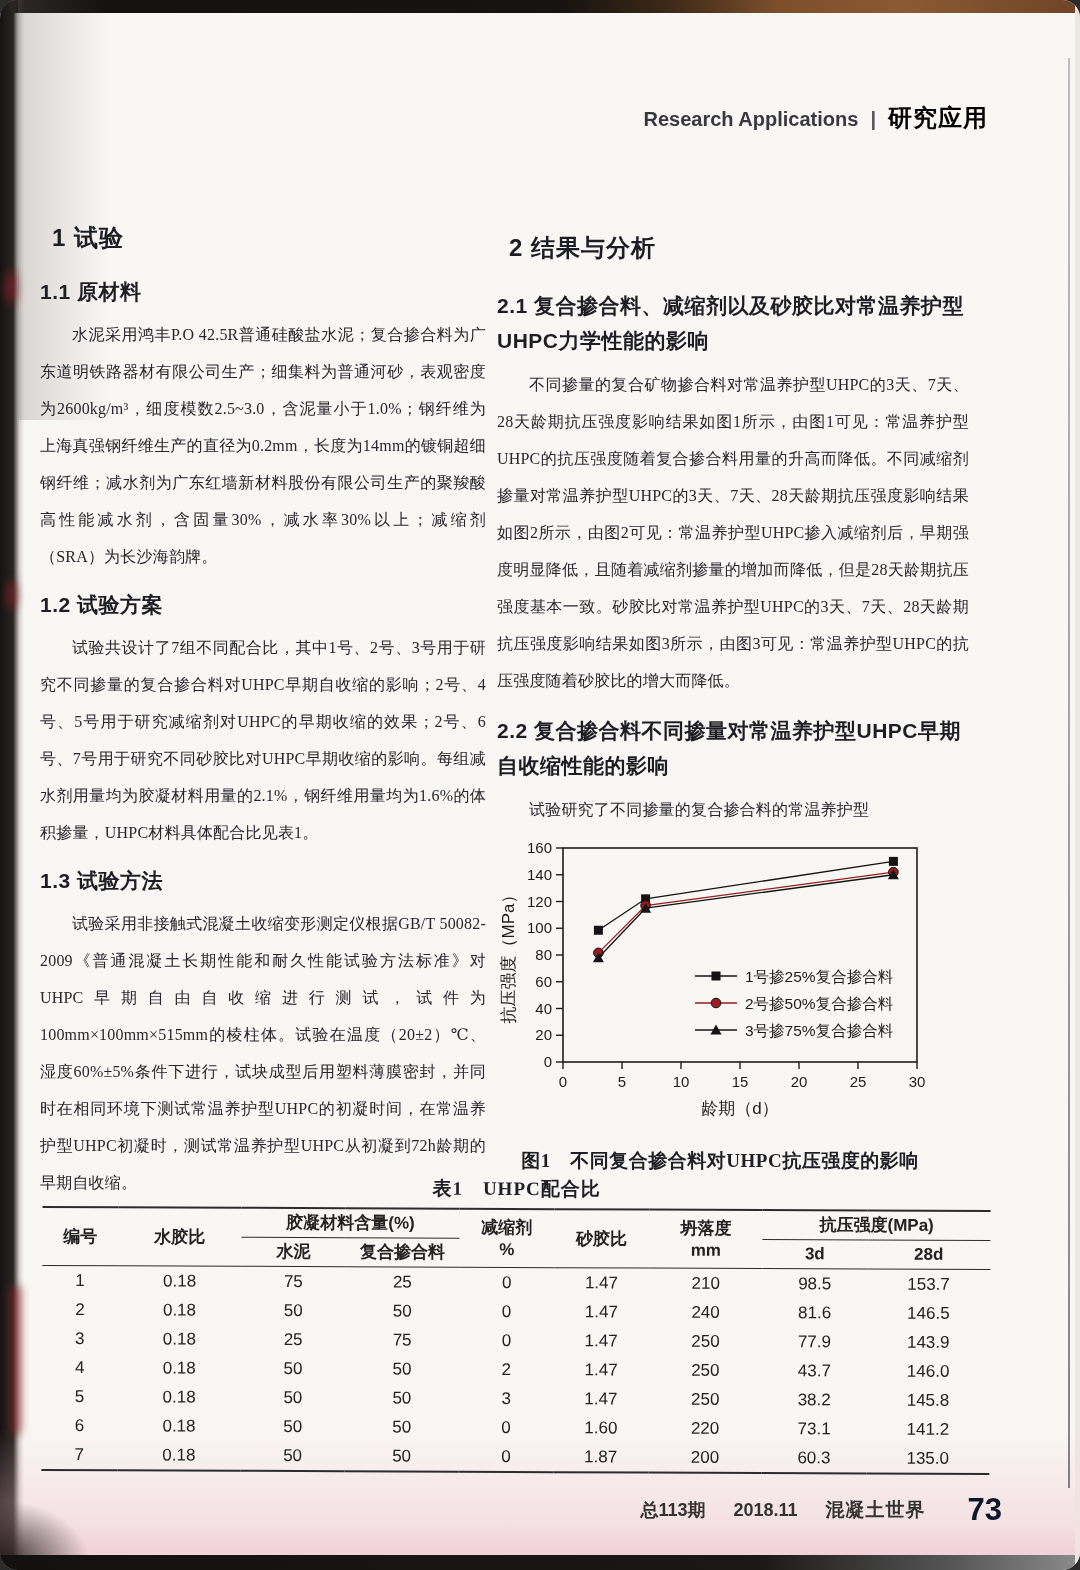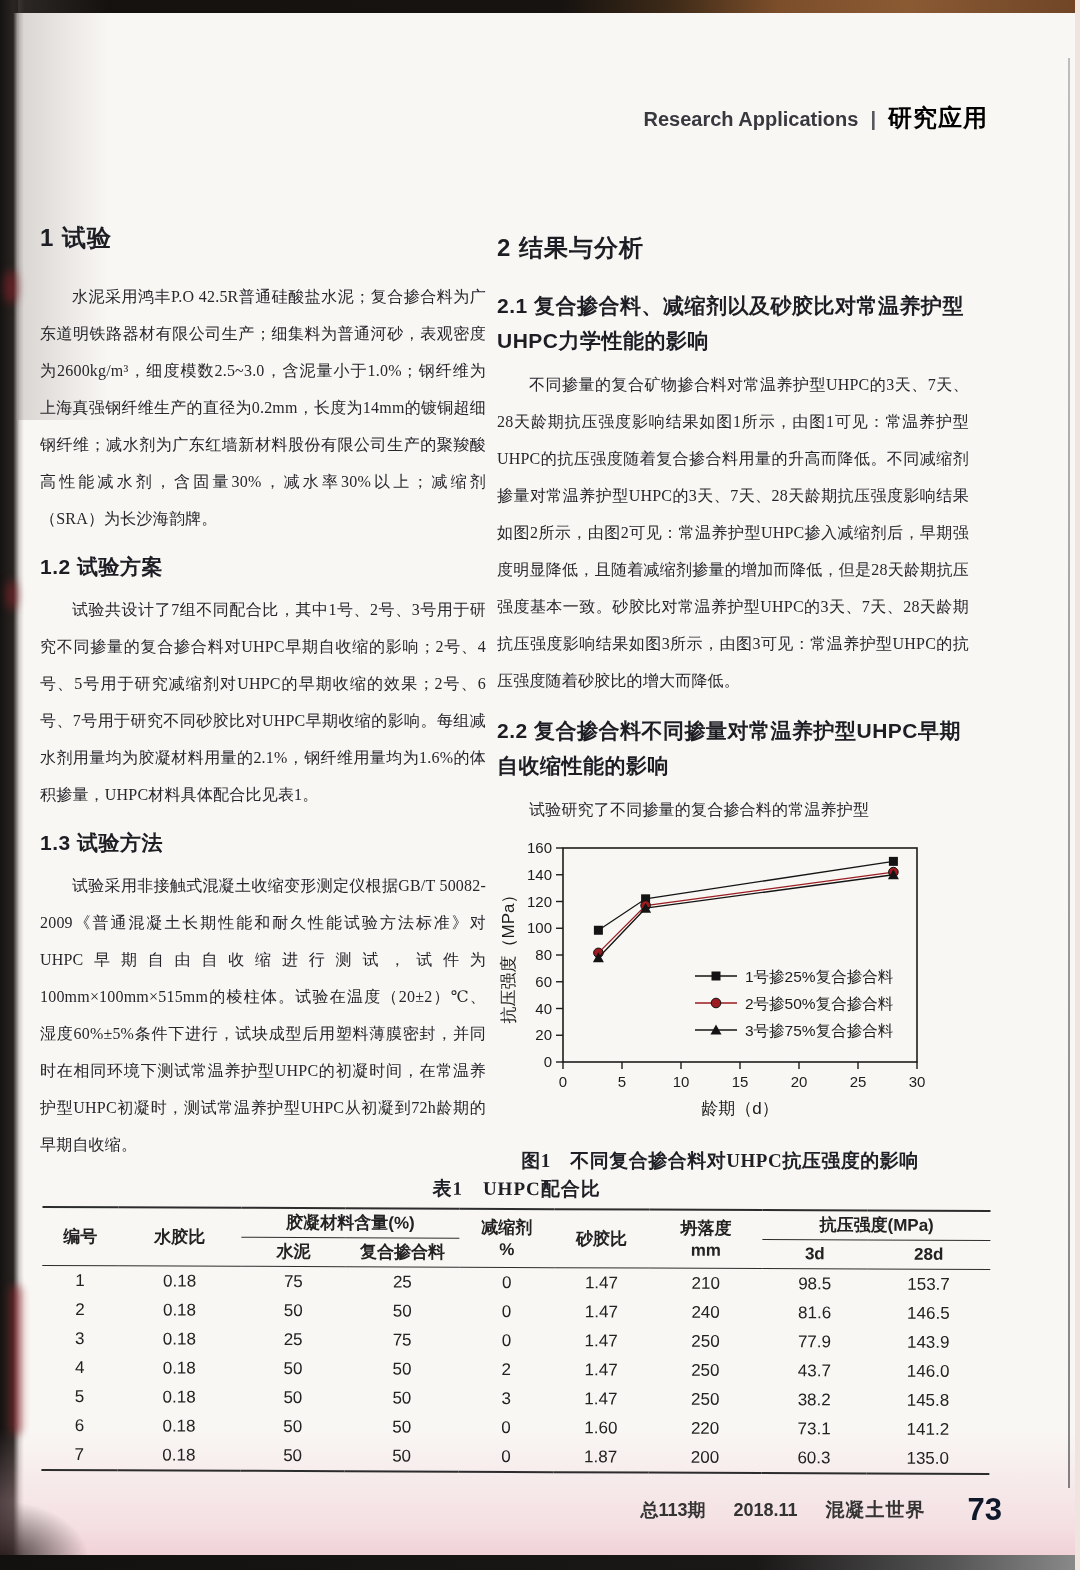--- a/index.html
+++ b/index.html
@@ -8,6 +8,7 @@
     background:#f9f7f4;
     font-family:"Liberation Serif","DejaVu Serif",serif;
     color:#26262b;
+    border-radius:18px;
   }
   
   .edge-top{position:absolute;top:0;left:0;width:1080px;height:13px;

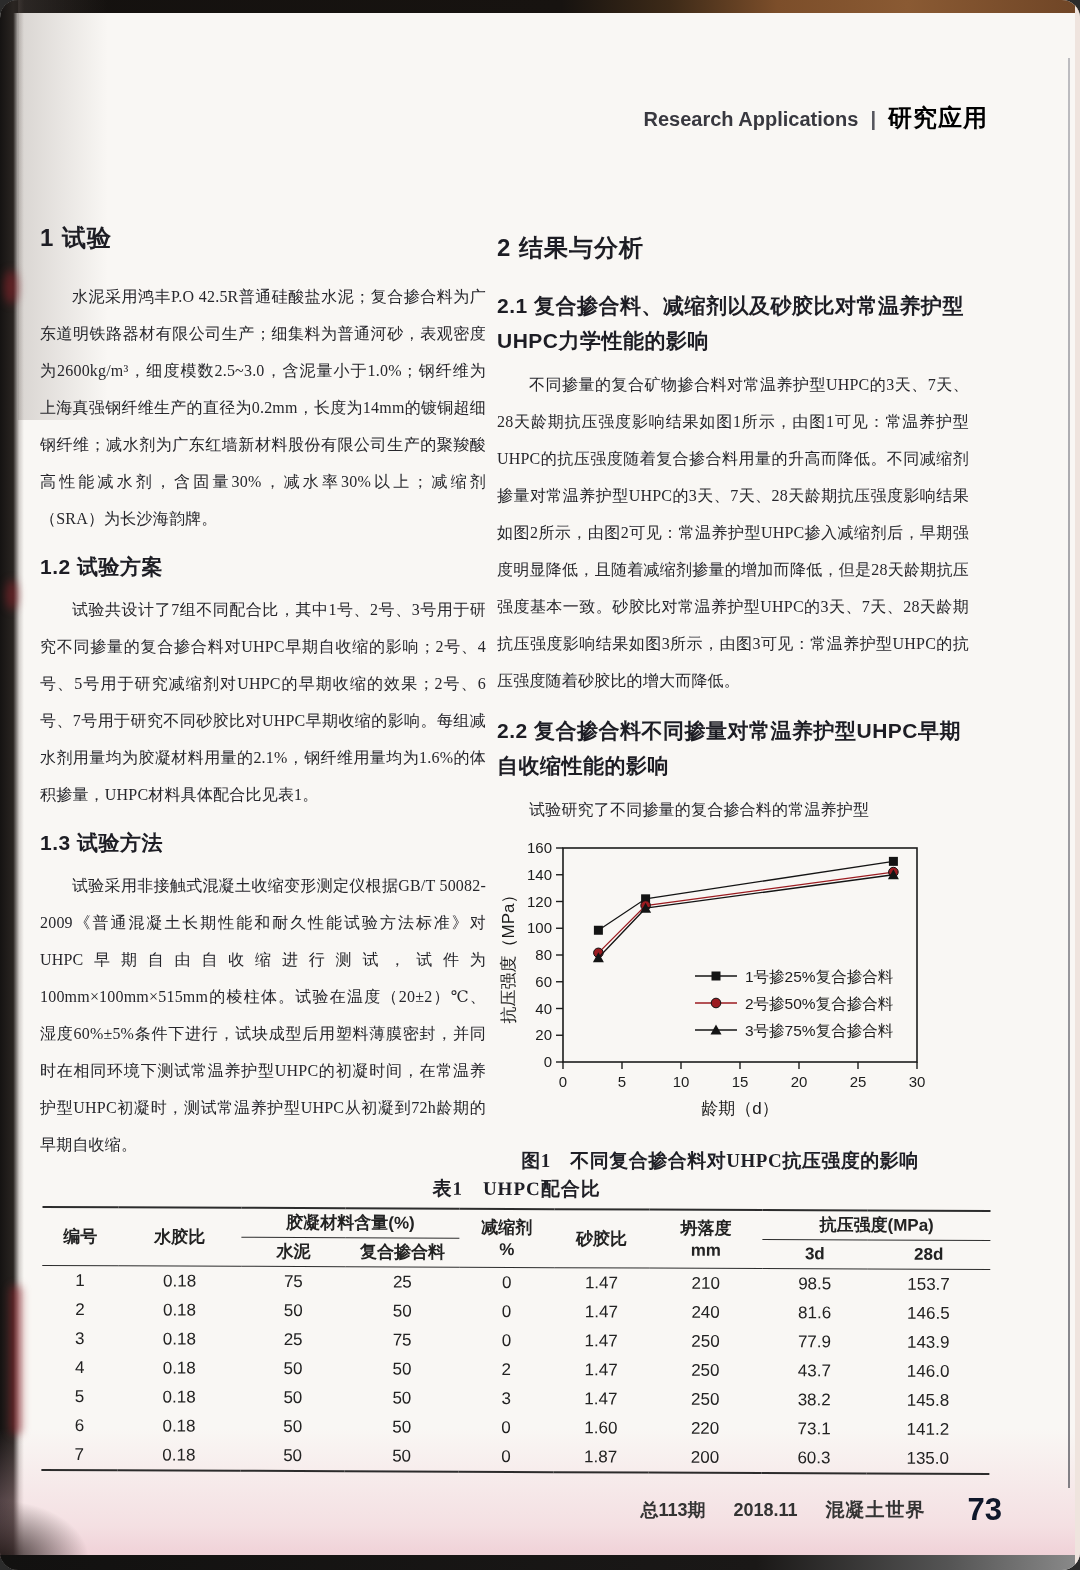--- a/index.html
+++ b/index.html
@@ -43,7 +43,7 @@
   .col-left{left:40px;top:222px;width:446px;}
   .col-right{left:497px;top:232px;width:472px;}
   .h1{font-family:"Liberation Sans","DejaVu Sans",sans-serif;font-weight:bold;
-    font-size:24px;color:#1d1d24;margin:0 0 24px 0;letter-spacing:1px;}
+    font-size:24px;color:#1d1d24;margin:0 0 24px 12px;letter-spacing:1px;}
   .h2{font-family:"Liberation Sans","DejaVu Sans",sans-serif;font-weight:bold;
     font-size:21px;color:#1d1d24;margin:16px 0 10px 0;letter-spacing:.5px;}
   .h2.multiline{line-height:35px;margin:14px 0 8px 0;}

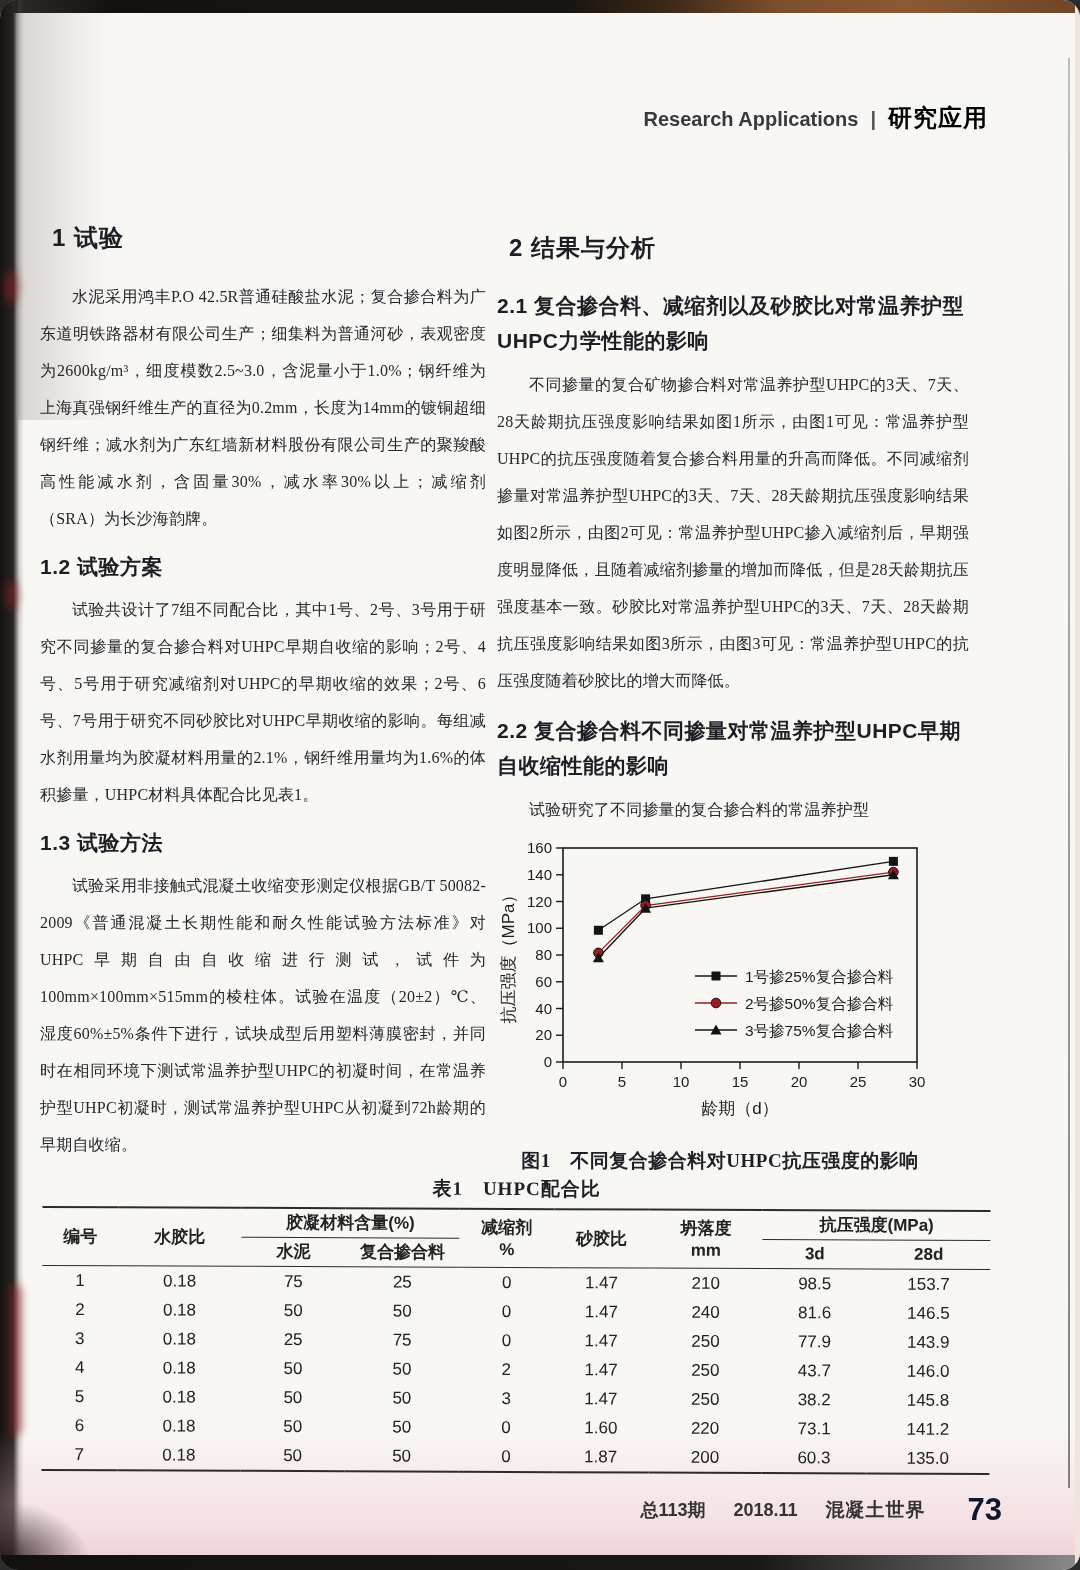--- a/index.html
+++ b/index.html
@@ -103,6 +103,7 @@
 
   <div class="col col-left">
     <div class="h1">1 试验</div>
+    <div class="h2">1.1 原材料</div>
     <p class="para">水泥采用鸿丰P.O 42.5R普通硅酸盐水泥；复合掺合料为广东道明铁路器材有限公司生产；细集料为普通河砂，表观密度为2600kg/m³，细度模数2.5~3.0，含泥量小于1.0%；钢纤维为上海真强钢纤维生产的直径为0.2mm，长度为14mm的镀铜超细钢纤维；减水剂为广东红墙新材料股份有限公司生产的聚羧酸高性能减水剂，含固量30%，减水率30%以上；减缩剂（SRA）为长沙海韵牌。</p>
     <div class="h2">1.2 试验方案</div>
     <p class="para">试验共设计了7组不同配合比，其中1号、2号、3号用于研究不同掺量的复合掺合料对UHPC早期自收缩的影响；2号、4号、5号用于研究减缩剂对UHPC的早期收缩的效果；2号、6号、7号用于研究不同砂胶比对UHPC早期收缩的影响。每组减水剂用量均为胶凝材料用量的2.1%，钢纤维用量均为1.6%的体积掺量，UHPC材料具体配合比见表1。</p>

